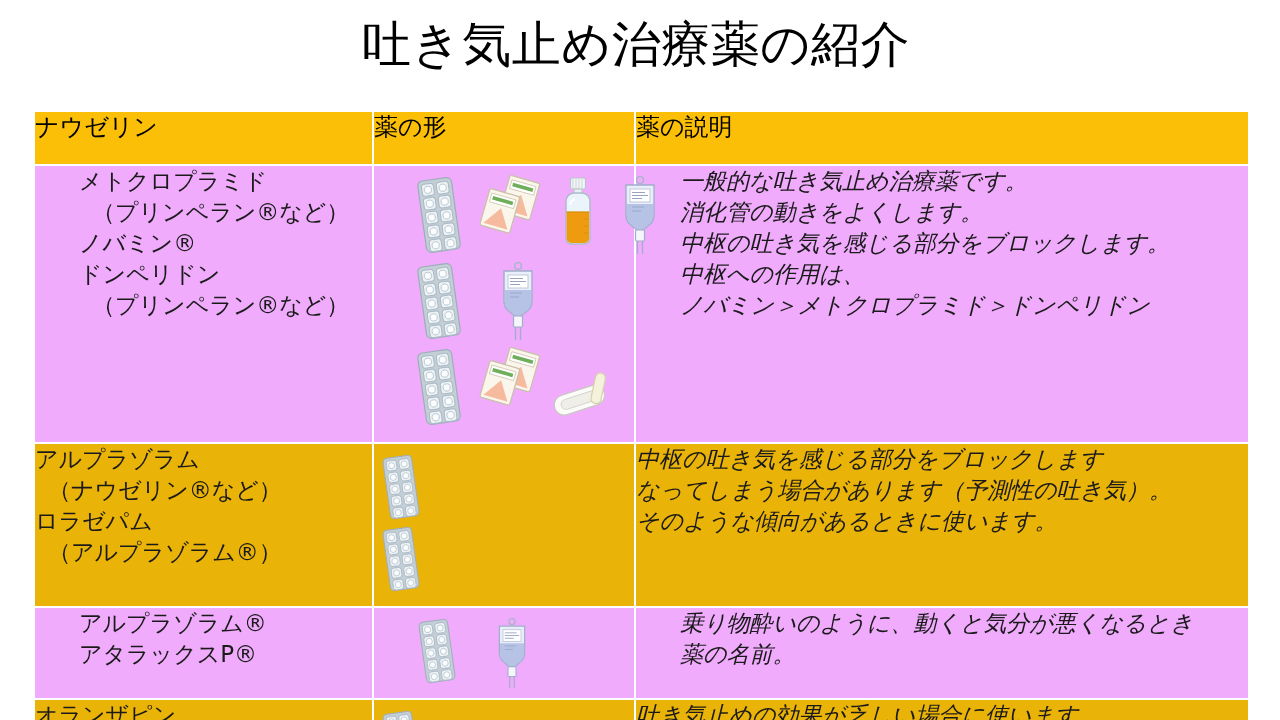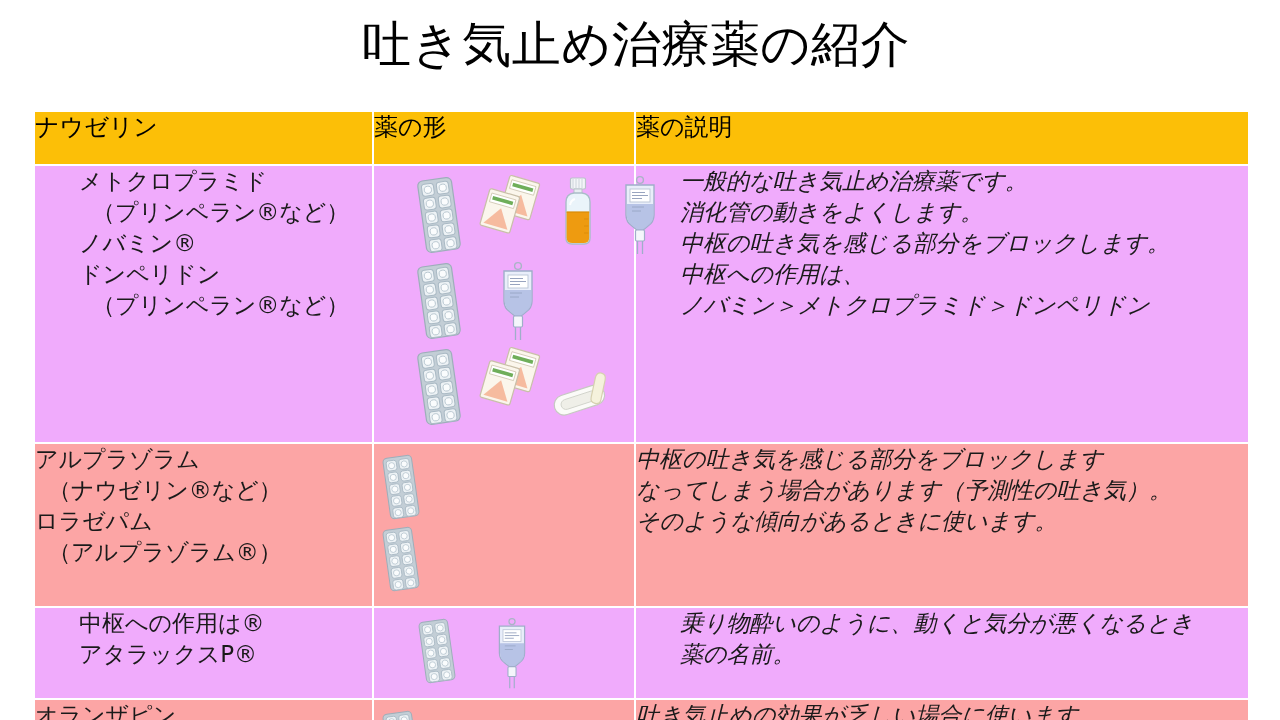--- a/index.html
+++ b/index.html
@@ -81,7 +81,7 @@
   .cell.form-cell { padding: 10px 6px 8px 8px; }
 
   .tone-a .cell { background: #f0abfc; padding-left: 44px; }
-  .tone-b .cell { background: #fca5a5; }
+  .tone-b .cell { background: #eab308; }
 
   .name-line   { white-space: nowrap; }
   .name-line.indent { padding-left: 13px; }

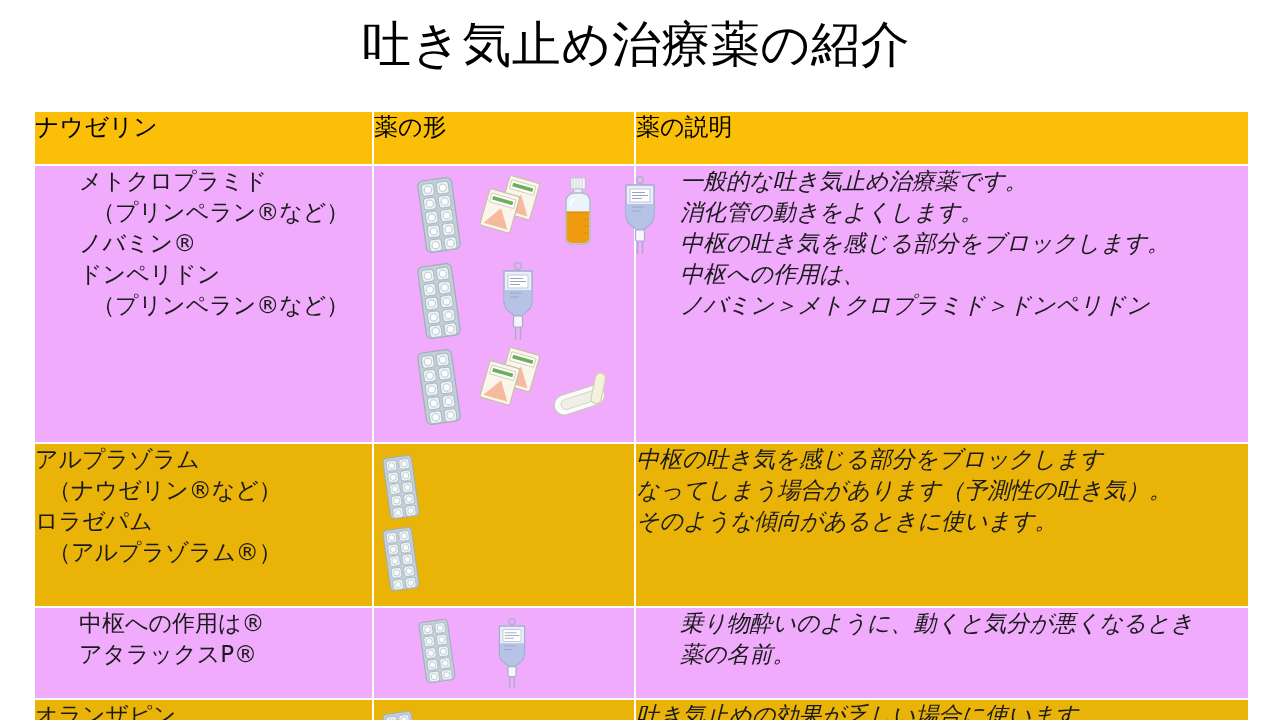--- a/index.html
+++ b/index.html
@@ -428,7 +428,7 @@
 
       <tr class="tone-a">
         <td class="cell">
-          <div class="name-line">中枢への作用は®</div>
+          <div class="name-line">アルプラゾラム®</div>
           <div class="name-line">アタラックスP®</div>
         </td>
         <td class="cell form-cell">

